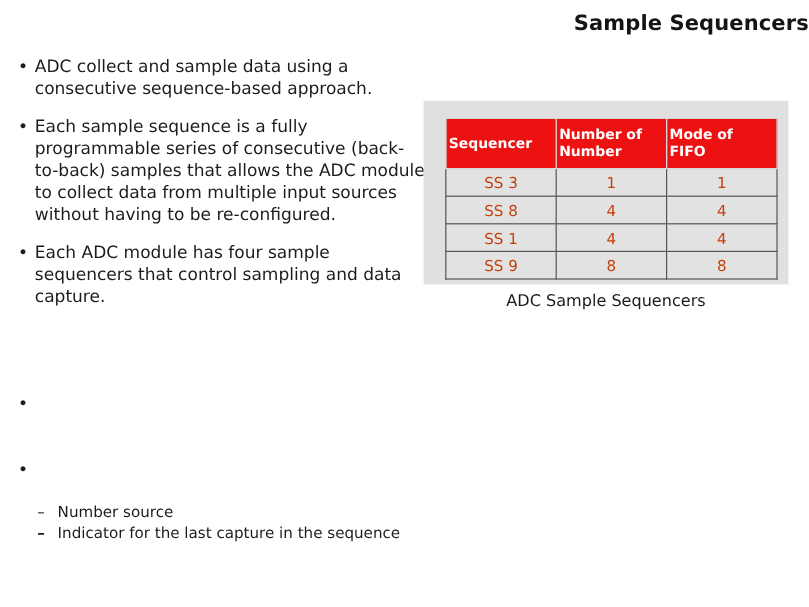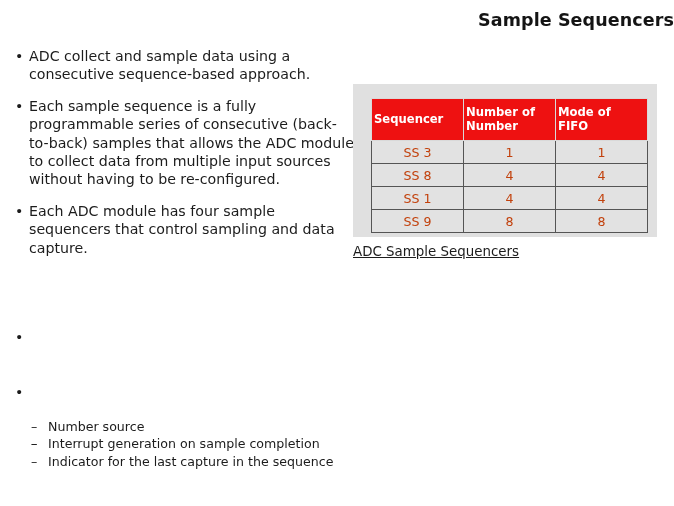--- a/index.html
+++ b/index.html
@@ -128,10 +128,9 @@
     left: 353px;
     top: 244px;
     width: 304px;
-    text-align: left;
+    text-align: center;
     font-size: 13.4px;
     color: #1c1c1c;
-    text-decoration: underline;
   }
 </style>
 </head>

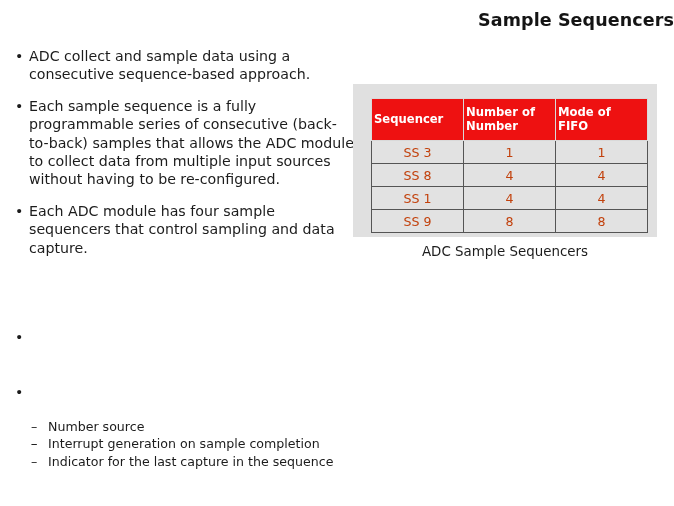--- a/index.html
+++ b/index.html
@@ -175,7 +175,6 @@
   </div>
   <div class="sub-item">
     <span class="dash">–</span>
-    <span>Interrupt generation on sample completion</span>
   </div>
   <div class="sub-item">
     <span class="dash">–</span>

